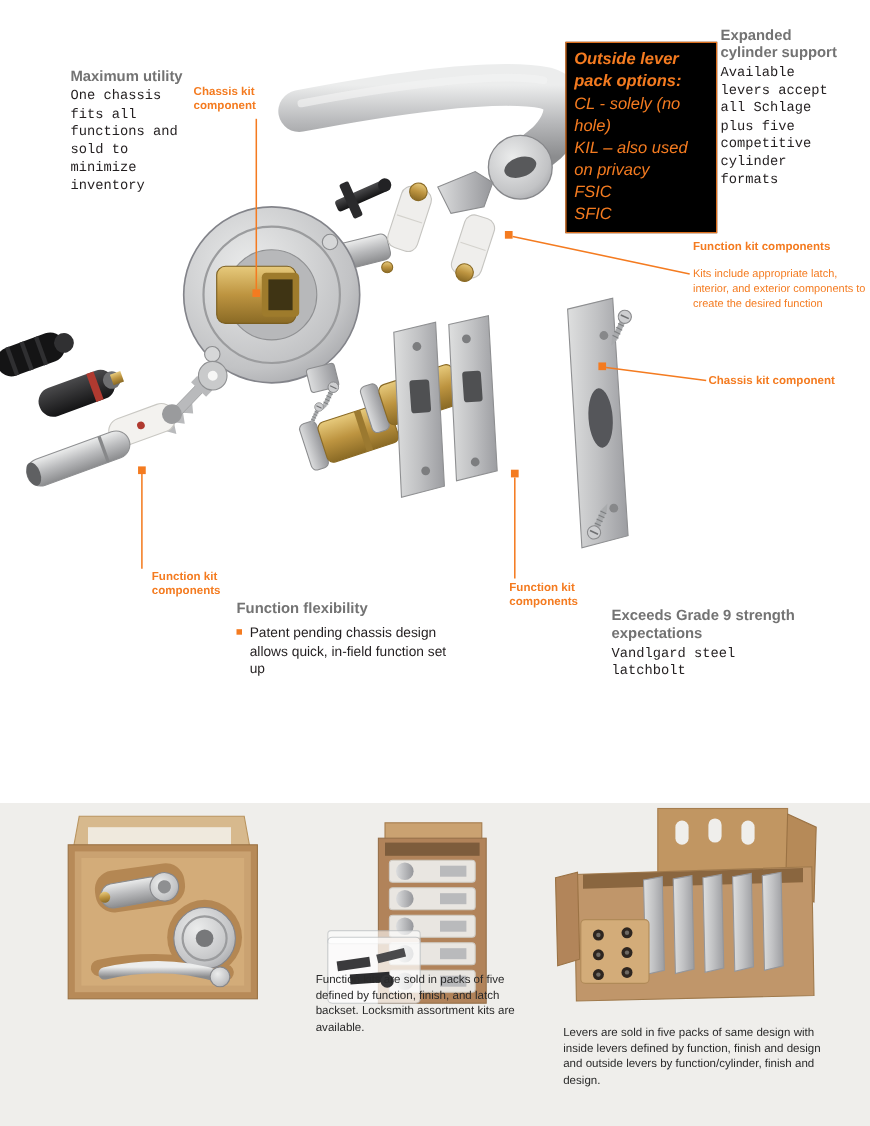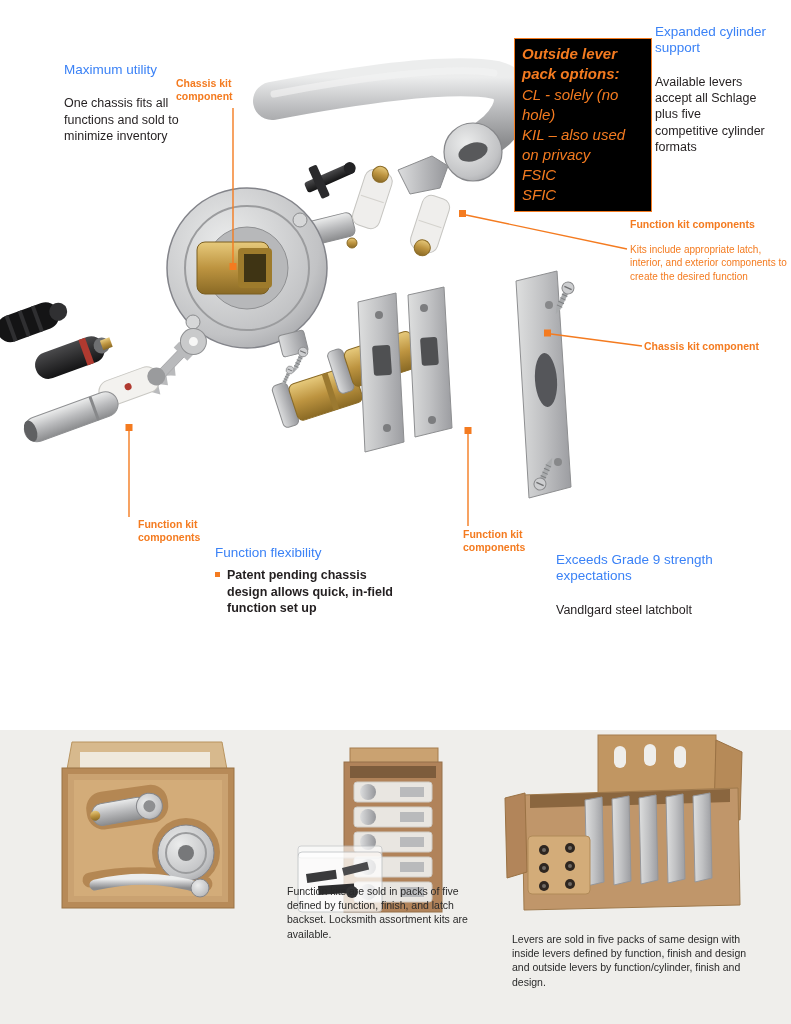--- a/index.html
+++ b/index.html
@@ -11,7 +11,7 @@
 
   
   .ann { position:absolute; z-index:5; }
-  .ann-title { font-weight:normal; font-size:13.5px; line-height:1.22; color:#3b82f6; }
+  .ann-title { font-weight:bold; font-size:13.5px; line-height:1.22; color:#737373; }
   .ann-body  { font-size:12.5px; line-height:1.3; margin-top:17px; color:#231f20; }
   .o-label { position:absolute; z-index:5; color:#f47b20; font-weight:bold; font-size:10.5px; line-height:1.25; }
   .o-box { position:absolute; z-index:5; border:1px solid #f47b20; background:#000000; padding:5px 7px 6px 7px; color:#f47b20; font-size:15px; line-height:1.33;font-style:italic; }

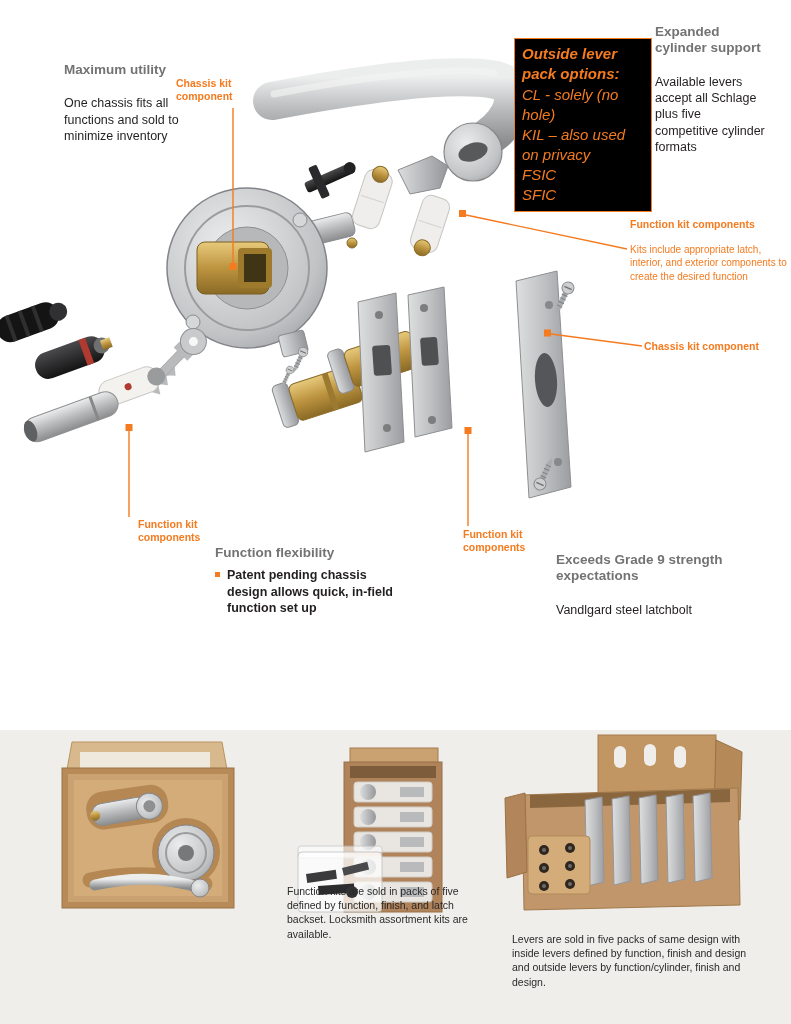--- a/index.html
+++ b/index.html
@@ -12,7 +12,7 @@
   
   .ann { position:absolute; z-index:5; }
   .ann-title { font-weight:bold; font-size:13.5px; line-height:1.22; color:#737373; }
-  .ann-body  { font-size:12.5px; line-height:1.3; margin-top:17px; color:#231f20; }
+  .ann-body  { font-size:12.5px; line-height:1.3; margin-top:1px; color:#231f20;font-family:Liberation Mono, monospace; }
   .o-label { position:absolute; z-index:5; color:#f47b20; font-weight:bold; font-size:10.5px; line-height:1.25; }
   .o-box { position:absolute; z-index:5; border:1px solid #f47b20; background:#000000; padding:5px 7px 6px 7px; color:#f47b20; font-size:15px; line-height:1.33;font-style:italic; }
   .o-box .t { font-weight:bold; margin-bottom:1px; }

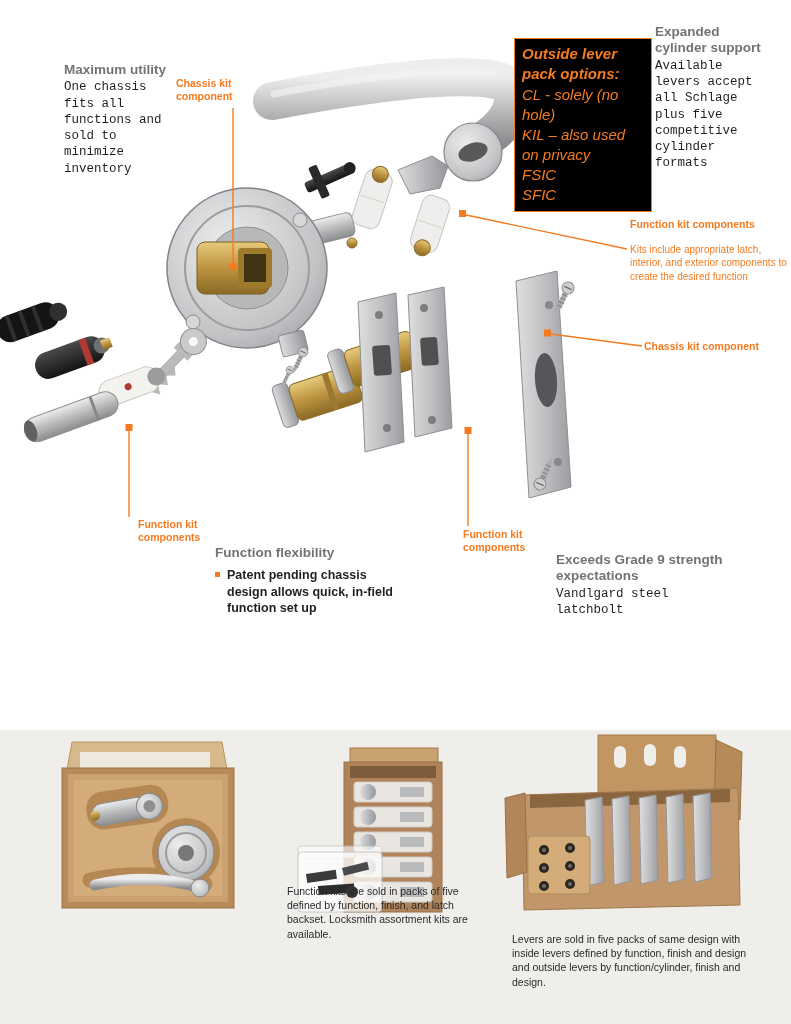--- a/index.html
+++ b/index.html
@@ -18,7 +18,7 @@
   .o-box .t { font-weight:bold; margin-bottom:1px; }
   .o-body { font-weight:normal; font-size:10px; line-height:1.32; margin-top:12px; color:#f47b20; }
 
-  .bullets { margin-top:3px;font-weight:bold; }
+  .bullets { margin-top:3px; }
   .bullet-row { display:flex; gap:7px; margin-top:6px; font-size:12.5px; line-height:1.3; }
   .bullet-sq { flex:0 0 auto; width:5px; height:5px; background:#f47b20; margin-top:5px; }
 

